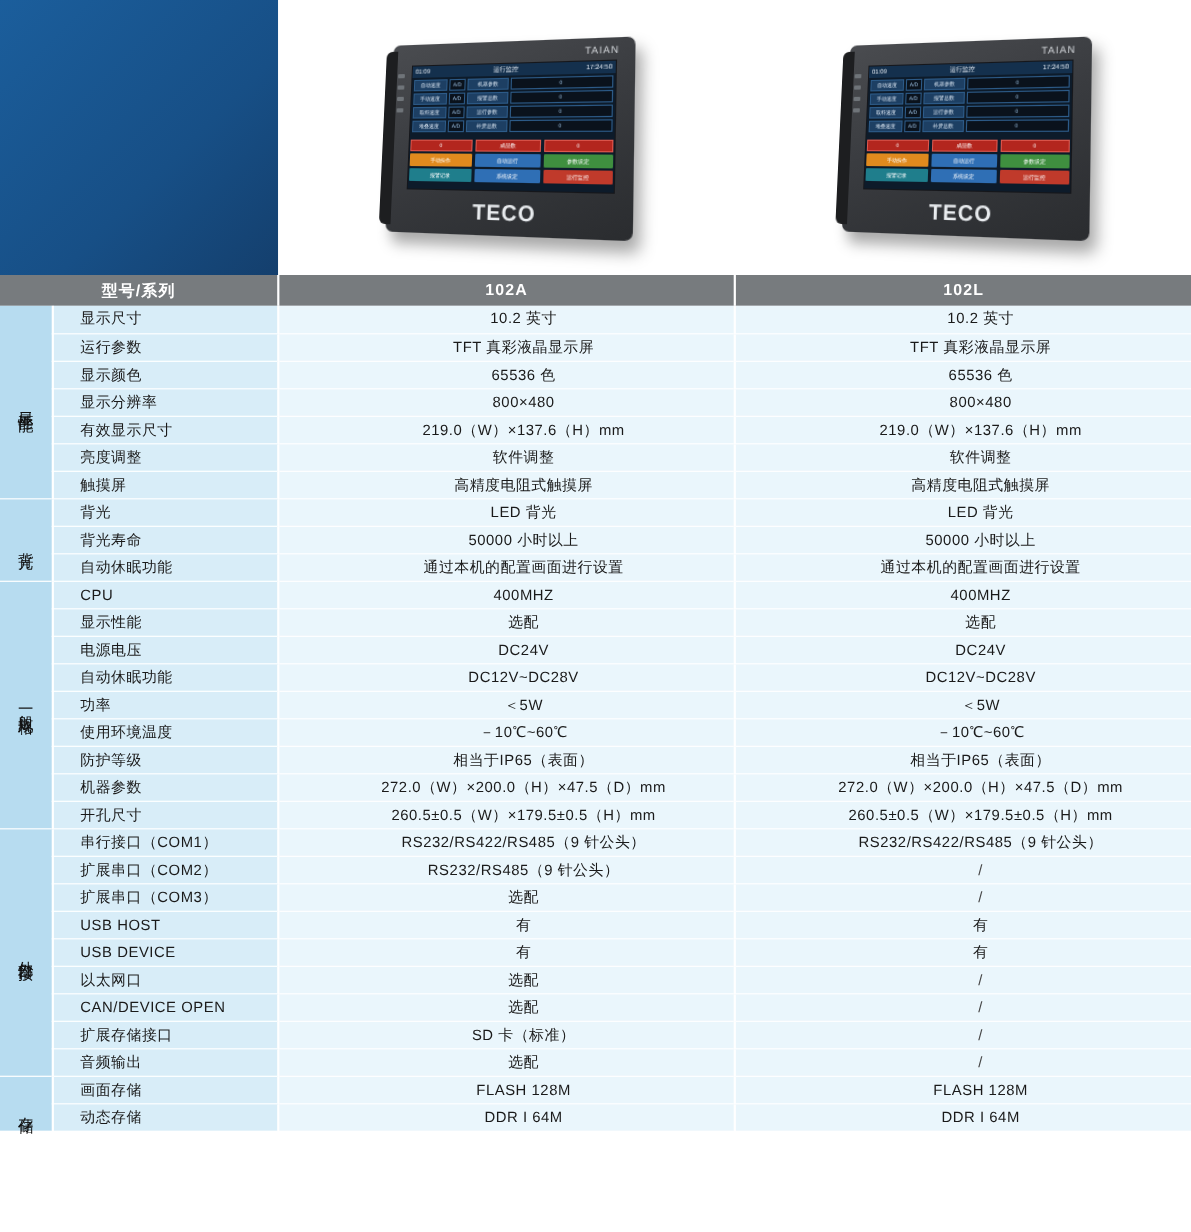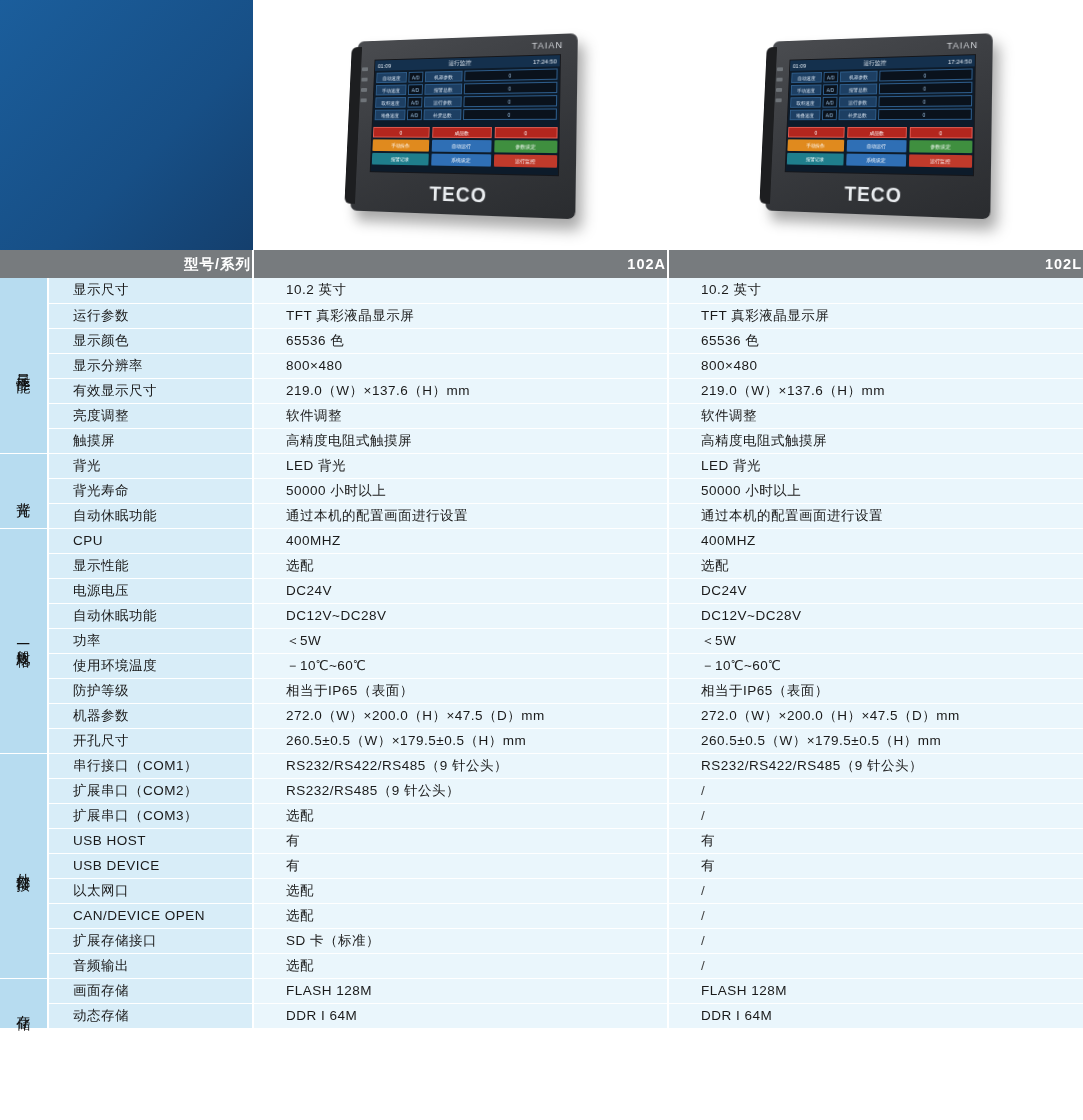--- a/index.html
+++ b/index.html
@@ -191,7 +191,7 @@
     background: #777b7e;
     color: #ffffff;
     font-weight: bold;
-    text-align: right;
+    text-align: center;
     height: 28px;
     border-right: 2px solid #ffffff;
     font-size: 14.5px;

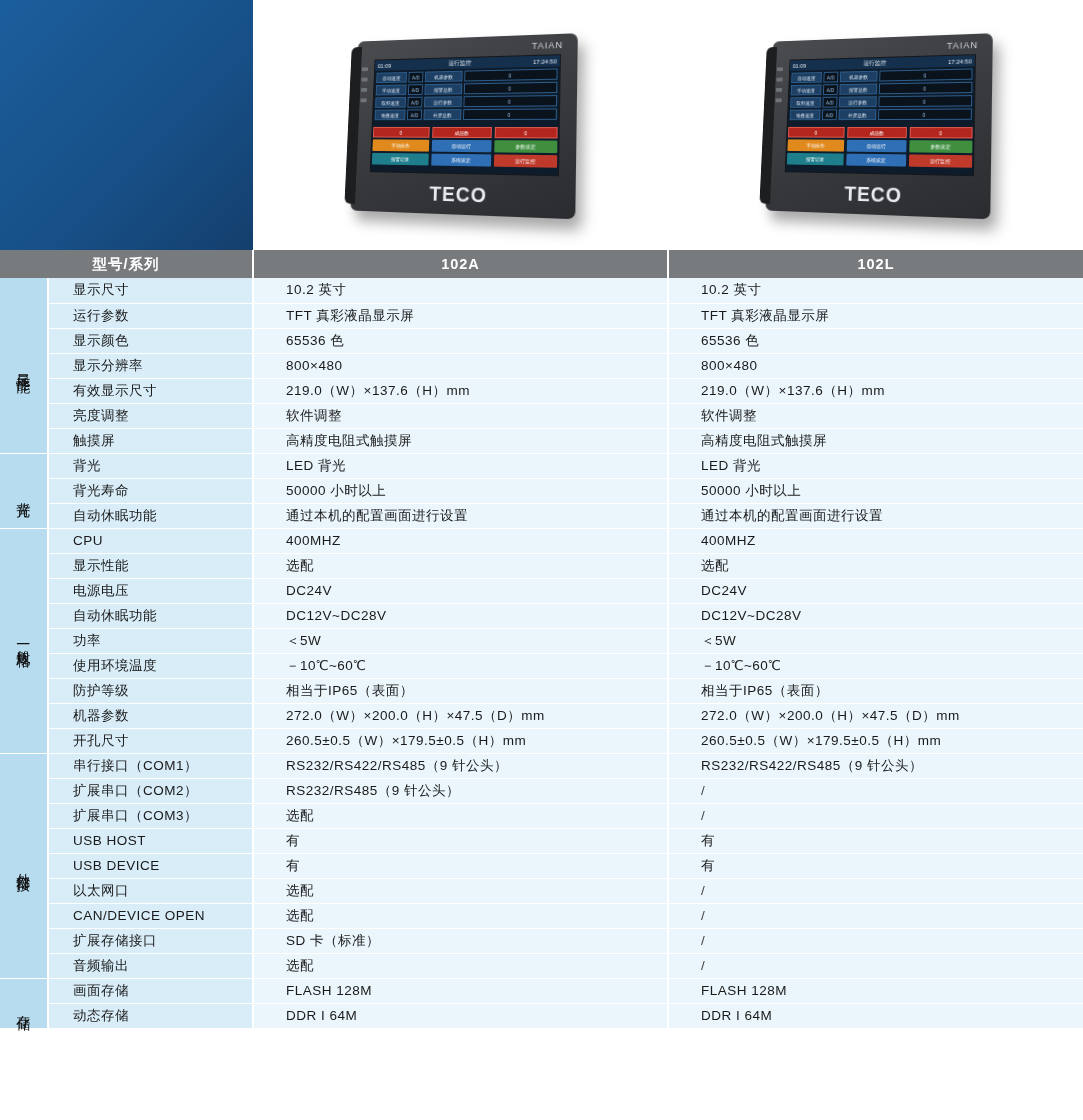--- a/index.html
+++ b/index.html
@@ -221,7 +221,7 @@
   }
   td.val {
     background: #eaf6fc;
-    text-align: left;
+    text-align: center;
     height: 25px;
     border-bottom: 1px solid #ffffff;
     border-right: 2px solid #ffffff;

